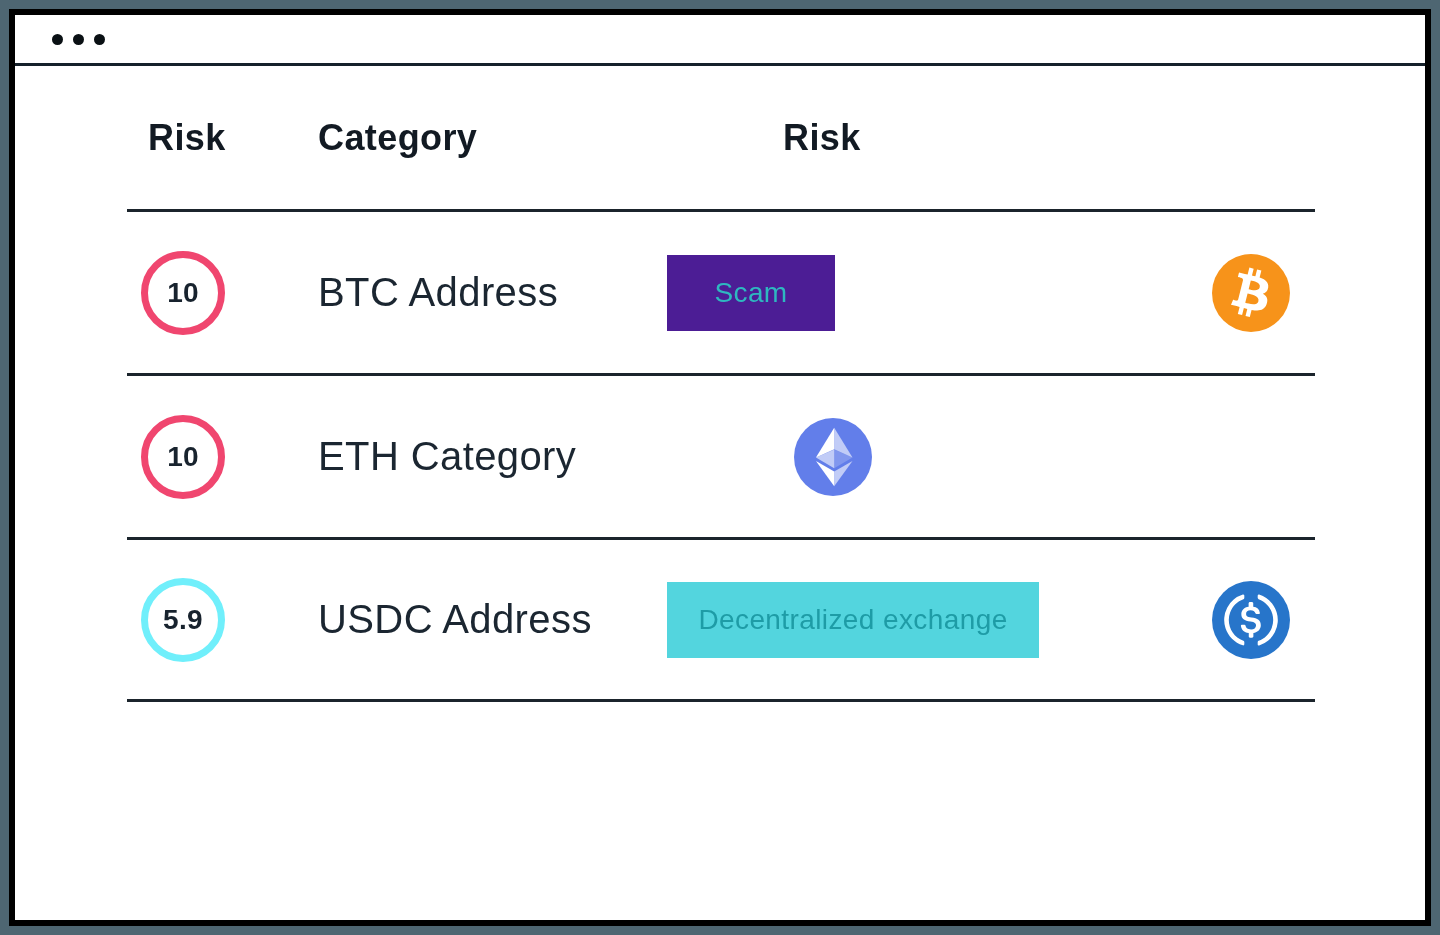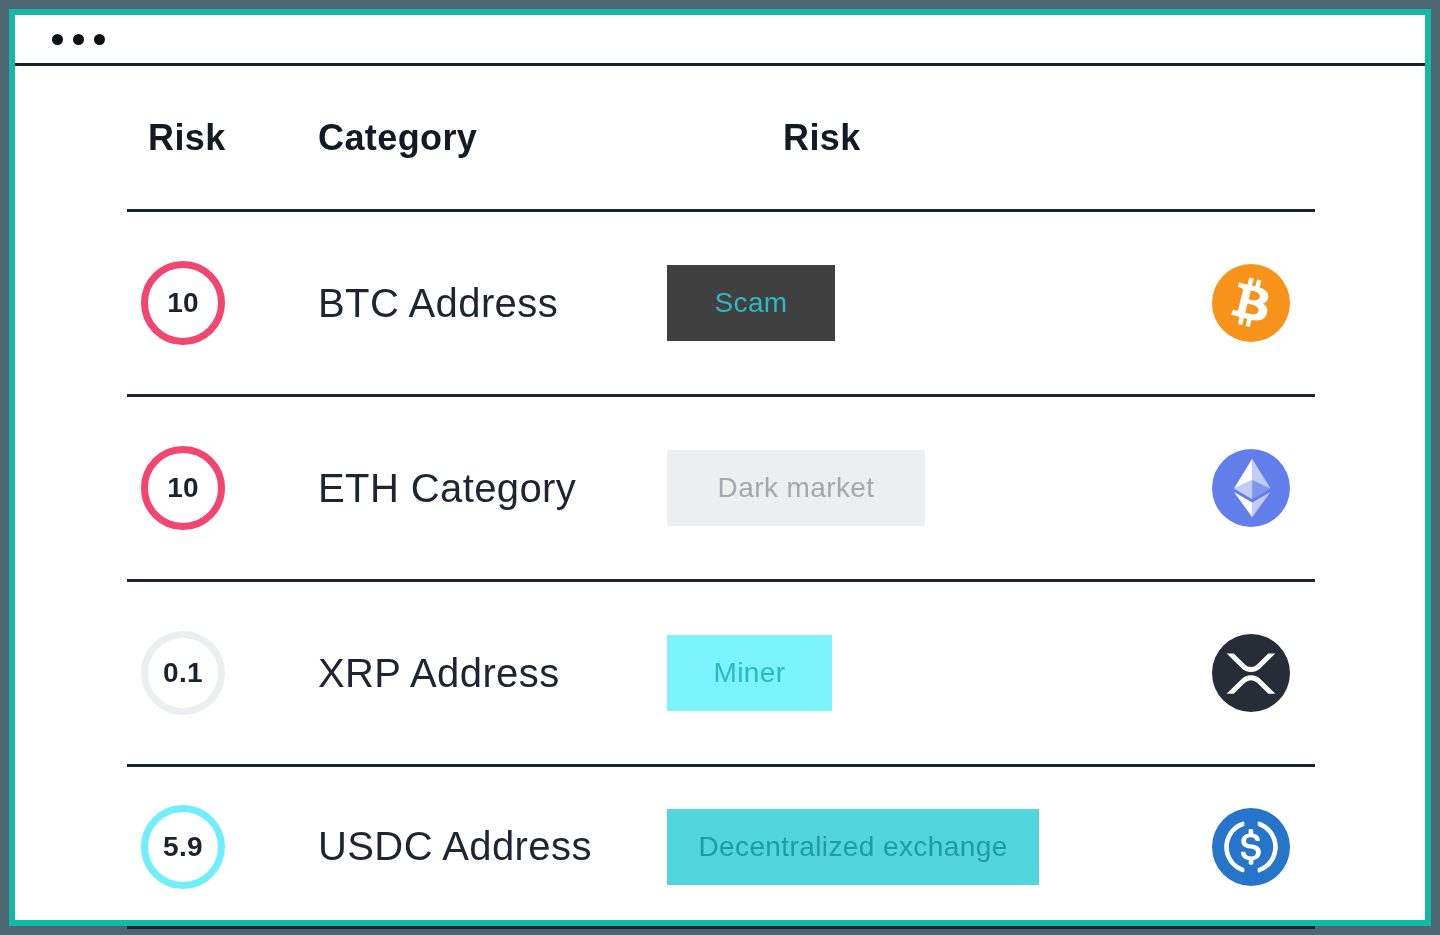--- a/index.html
+++ b/index.html
@@ -7,7 +7,7 @@
   body { background:#4E6672; font-family:"Liberation Sans","DejaVu Sans",sans-serif; position:relative; }
 
   .window { position:absolute; left:9px; top:9px; right:9px; bottom:9px;
-            border:6px solid #14b8a6; background:#ffffff; }
+            border:6px solid #000000; background:#ffffff; }
 
   .titlebar { height:51px; border-bottom:3px solid #16212B;
               display:flex; align-items:center; padding-left:37px; }

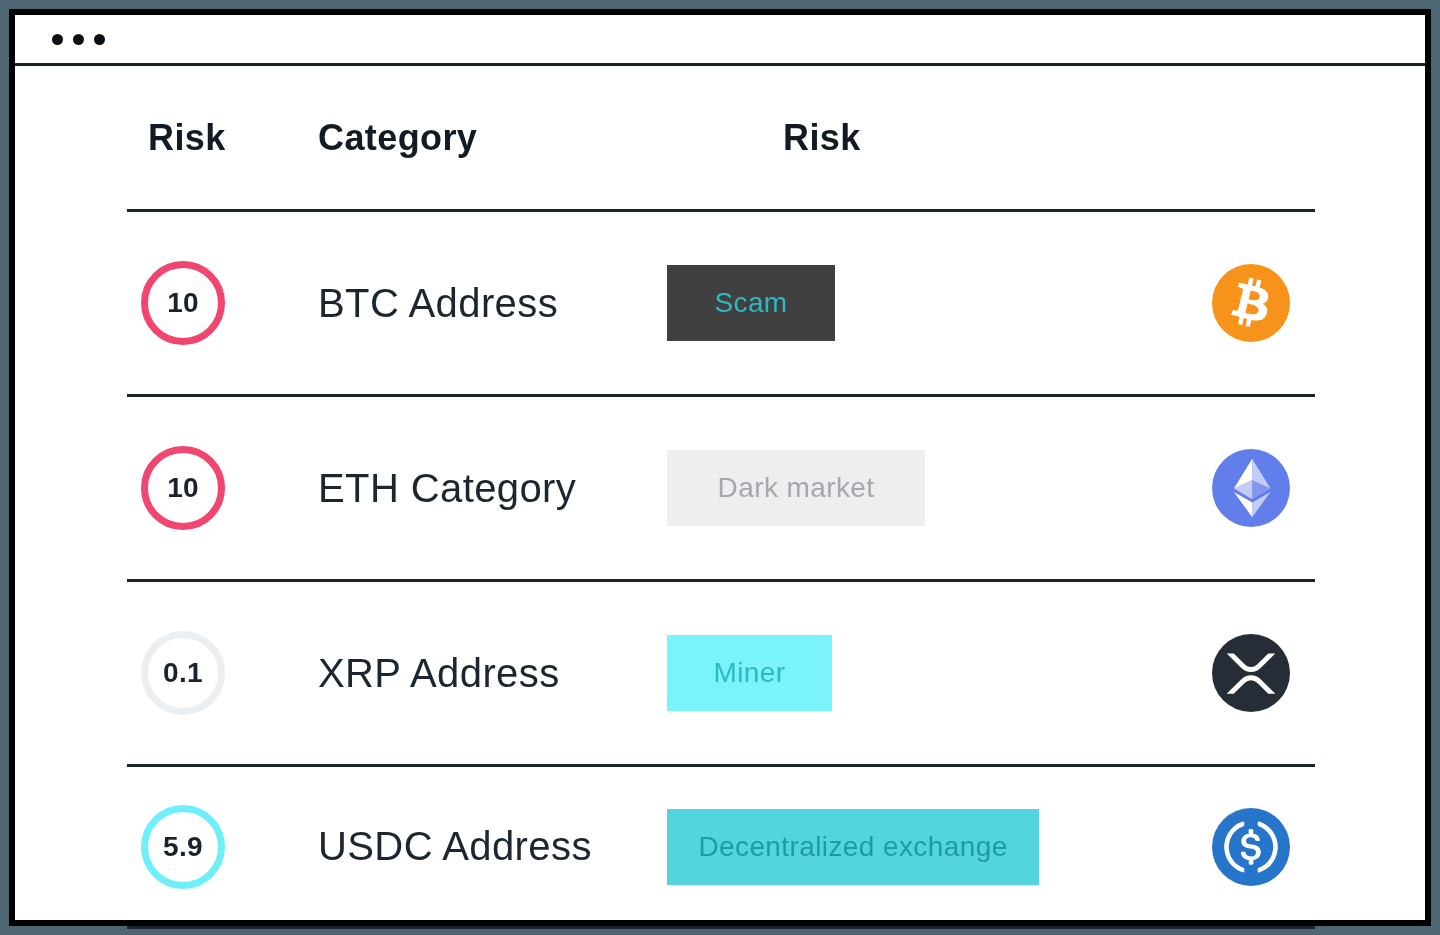--- a/index.html
+++ b/index.html
@@ -23,7 +23,7 @@
   .th-risk { padding-left:21px; }
   .th-asset { margin-left:116px; }
 
-  .row { height:185px; border-bottom:3px solid #1B242C; }
+  .row { height:164px; border-bottom:3px solid #1B242C; }
   .row:last-child { height:162px; }
 
   .cell-risk { padding-left:14px; }

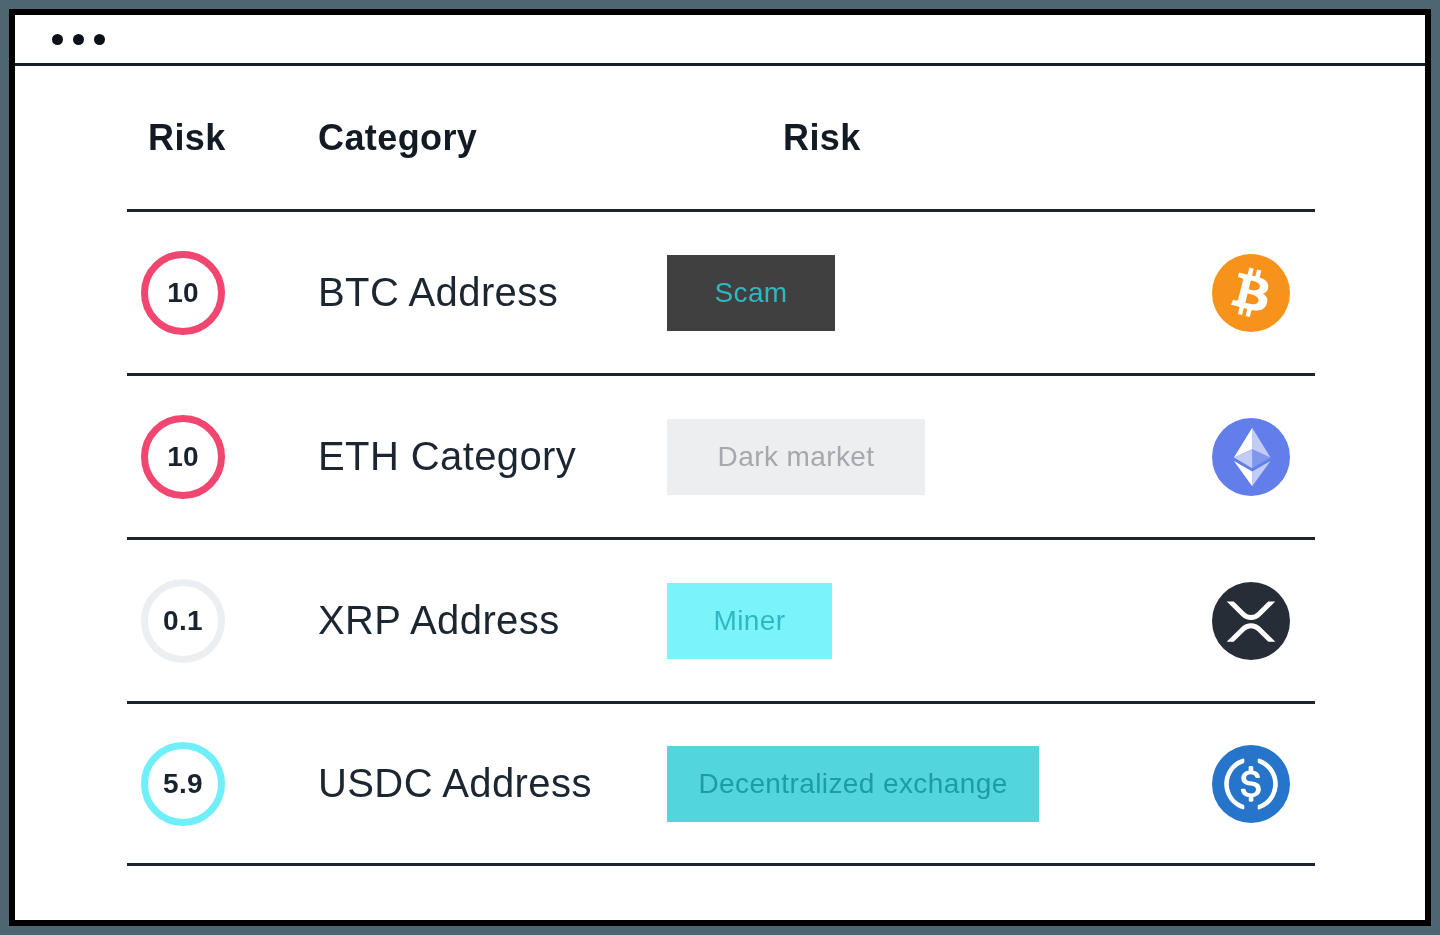--- a/index.html
+++ b/index.html
@@ -69,7 +69,7 @@
       <span class="address-text">BTC Address</span>
     </div>
     <div>
-      <span class="category-badge" style="background: #404040; color: rgb(46, 184, 192); width: 168px;">Scam</span>
+      <span class="category-badge" style="background: #4c1d95; color: rgb(46, 184, 192); width: 168px;">Scam</span>
     </div>
     <div class="cell-asset">
       <span class="asset-icon">

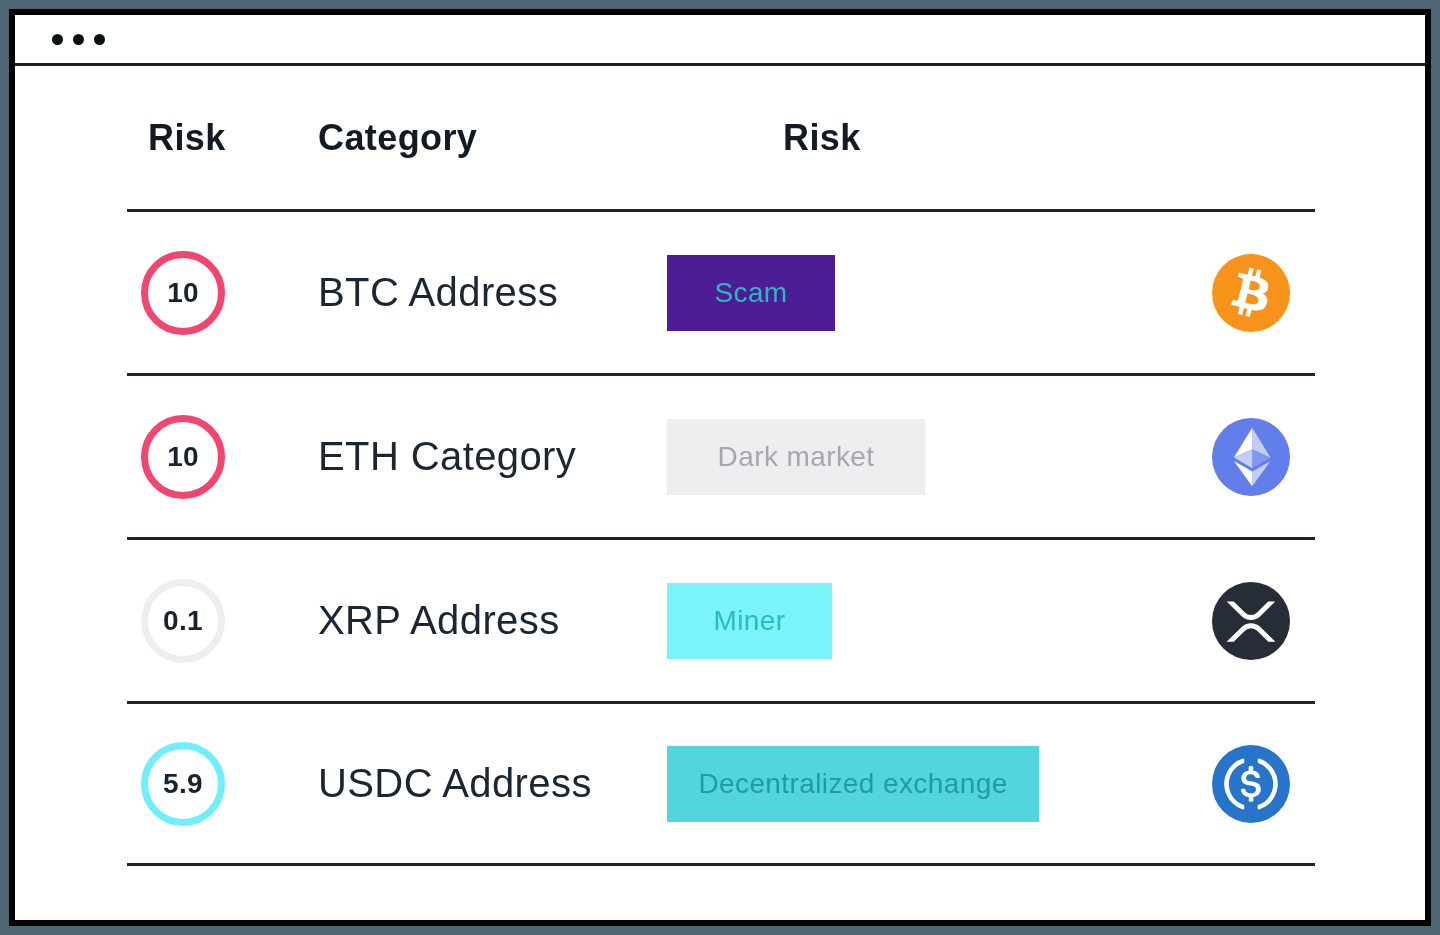--- a/index.html
+++ b/index.html
@@ -90,9 +90,6 @@
     <div>
       <span class="address-text">ETH Category</span>
     </div>
-    <div>
-      <span class="category-badge" style="background: rgb(236, 238, 240); color: rgb(165, 168, 172); width: 258px;">Dark market</span>
-    </div>
     <div class="cell-asset">
       <span class="asset-icon">
               <svg viewBox="0 0 32 32" xmlns="http://www.w3.org/2000/svg">

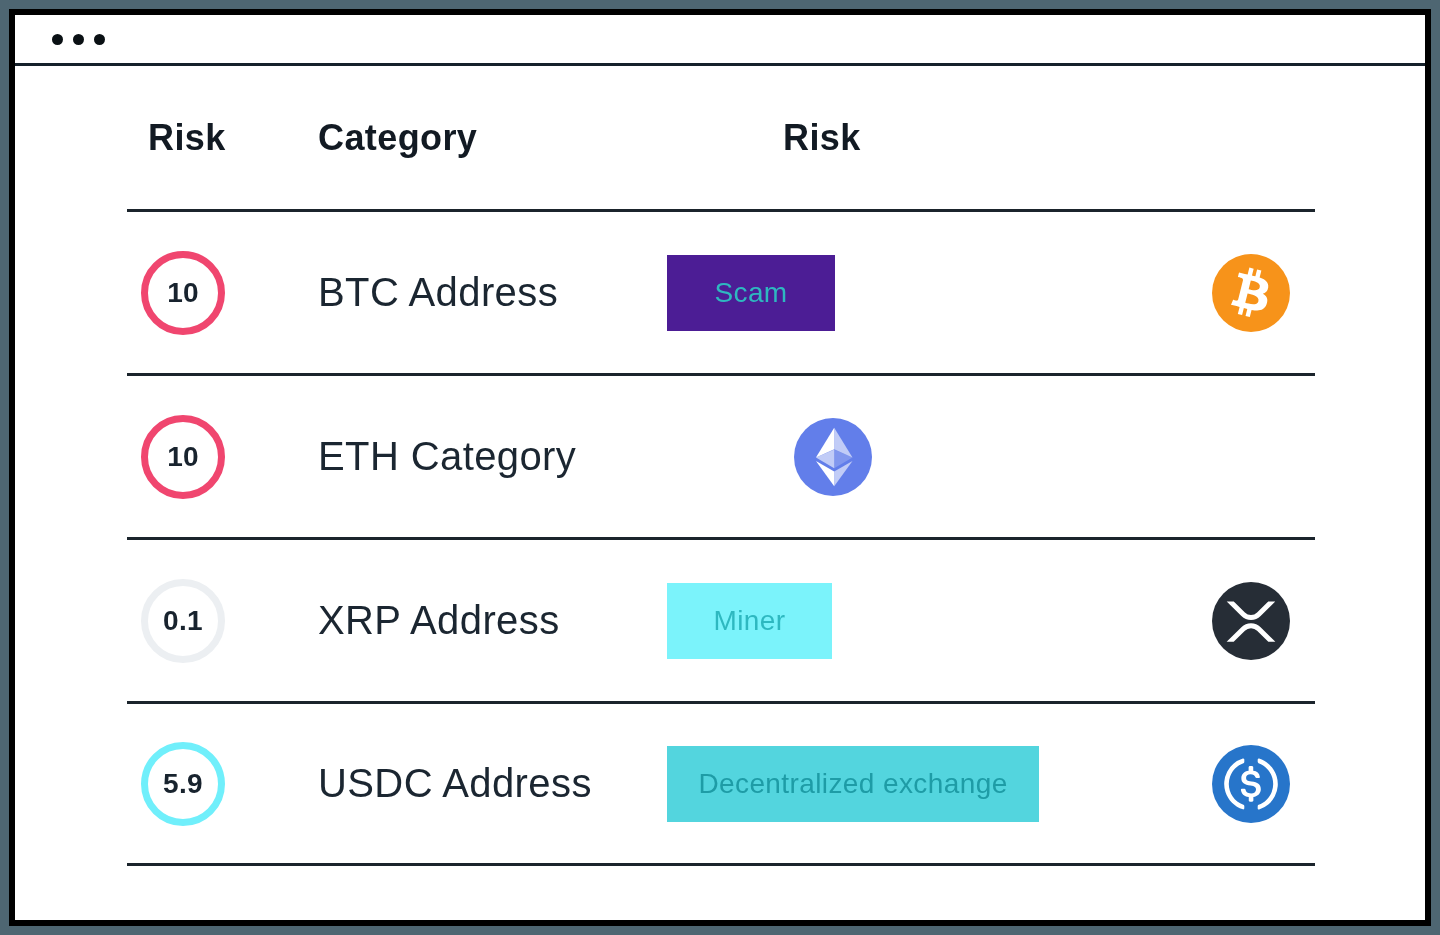--- a/index.html
+++ b/index.html
@@ -107,27 +107,6 @@
     </div>
   </div>
 
-  <div class="grid-cols row">
-    <div class="cell-risk">
-      <div class="risk-circle" style="border-color: rgb(236, 239, 242);">
-        <span class="risk-num">0.1</span>
-      </div>
-    </div>
-    <div>
-      <span class="address-text">XRP Address</span>
-    </div>
-    <div>
-      <span class="category-badge" style="background: rgb(123, 243, 251); color: rgb(46, 184, 192); width: 165px;">Miner</span>
-    </div>
-    <div class="cell-asset">
-      <span class="asset-icon">
-              <svg viewBox="0 0 32 32" xmlns="http://www.w3.org/2000/svg">
-    <circle class="coin-bg" cx="16" cy="16" r="16" fill="#262D36"></circle>
-    <path fill="#ffffff" d="M23.07 8h2.89l-6.015 5.957a5.621 5.621 0 01-7.89 0L6.035 8H8.93l4.57 4.523a3.556 3.556 0 004.996 0L23.07 8zM8.895 24.563H6l6.055-5.993a5.621 5.621 0 017.89 0L26 24.562h-2.895L18.5 20a3.556 3.556 0 00-4.996 0l-4.61 4.563z"></path>
-  </svg>
-            </span>
-    </div>
-  </div>
 
   <div class="grid-cols row">
     <div class="cell-risk">

